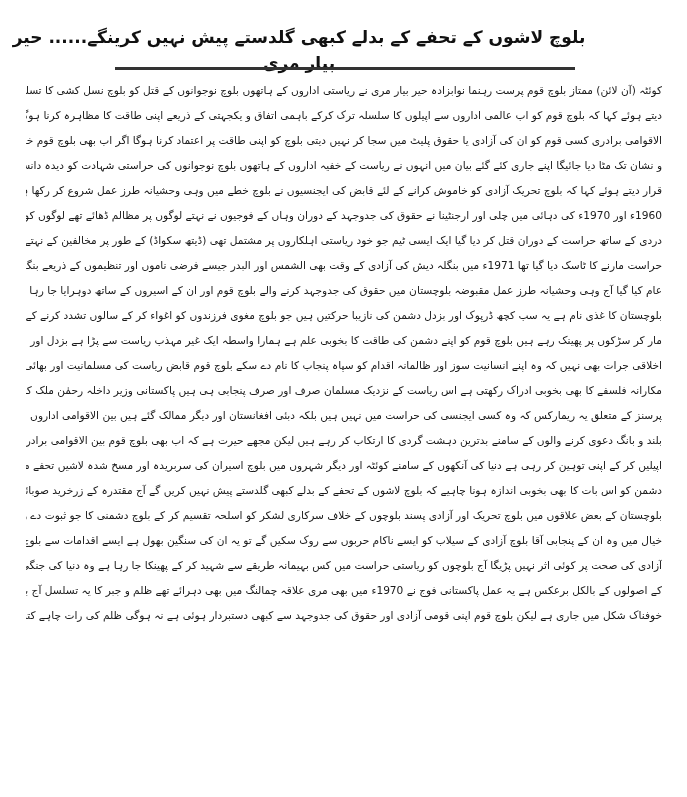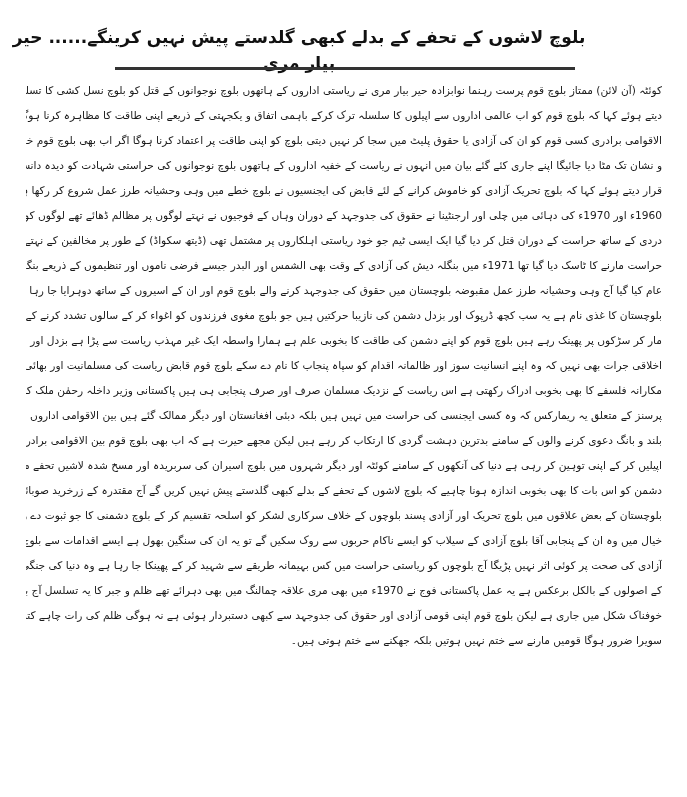--- a/index.html
+++ b/index.html
@@ -56,7 +56,6 @@
     <span class="line">آزادی کی صحت پر کوئی اثر نہیں پڑیگا آج بلوچوں کو ریاستی حراست میں کس بہیمانہ طریقے سے شہید کر کے پھینکا جا رہا ہے وہ دنیا کی جنگی قوانین اور جینوا کنونشن</span>
     <span class="line">کے اصولوں کے بالکل برعکس ہے یہ عمل پاکستانی فوج نے 1970ء میں بھی مری علاقہ چمالنگ میں بھی دہرائے تھے ظلم و جبر کا یہ تسلسل آج بھی قدرے</span>
     <span class="line">خوفناک شکل میں جاری ہے لیکن بلوچ قوم اپنی قومی آزادی اور حقوق کی جدوجہد سے کبھی دستبردار ہوئی ہے نہ ہوگی ظلم کی رات چاہے کتنی ہی طویل کیوں نہ ہو</span>
-    <span class="line last">سویرا ضرور ہوگا قومیں مارنے سے ختم نہیں ہوتیں بلکہ جھکنے سے ختم ہوتی ہیں۔</span>
   </div>
 </div>
 

